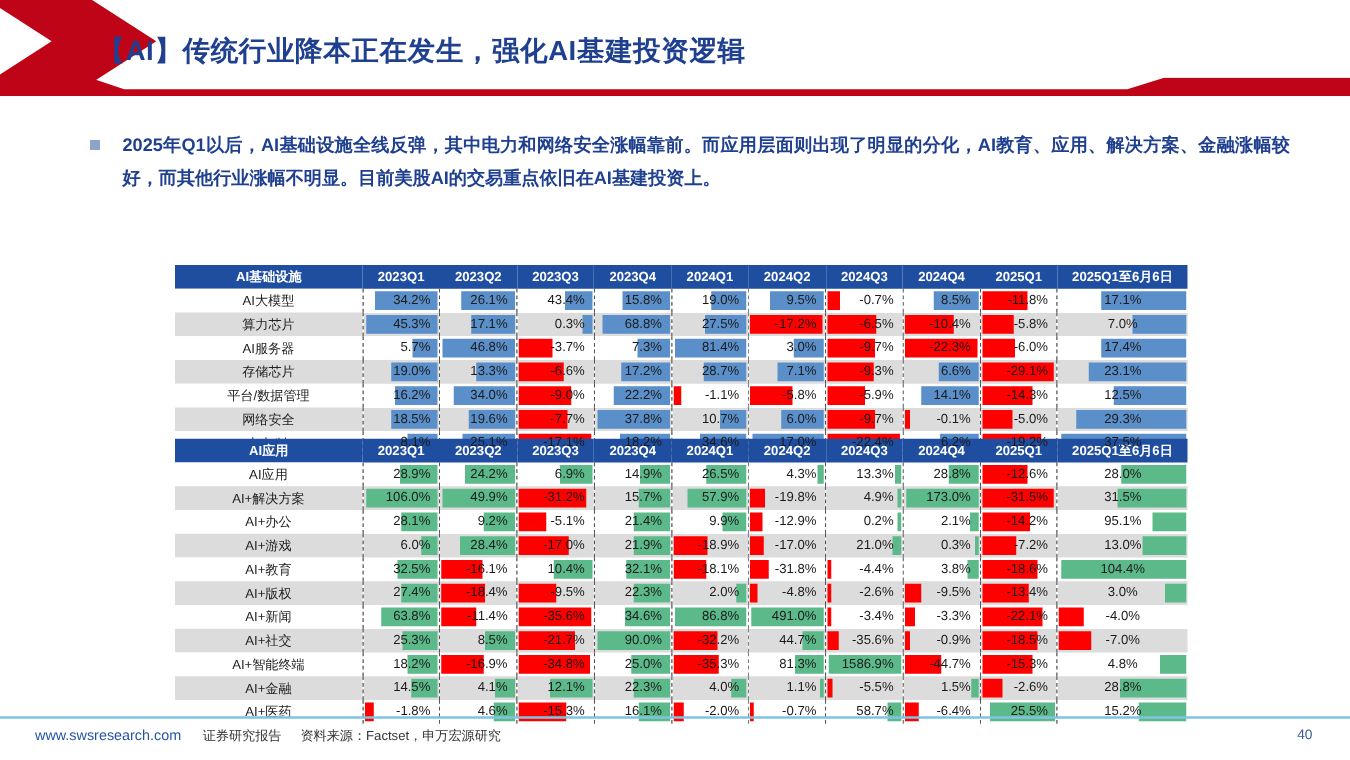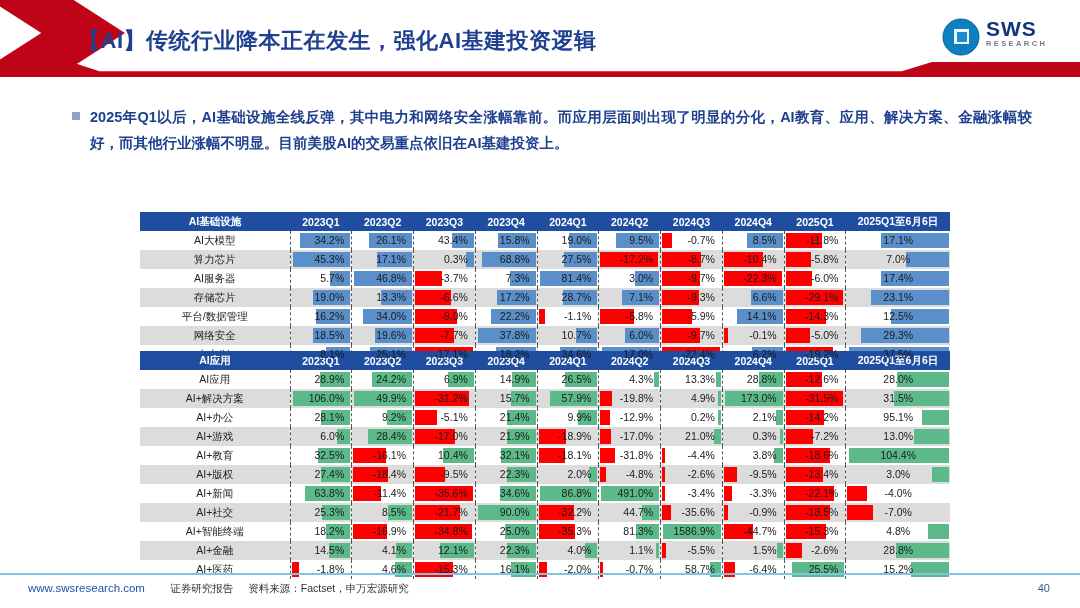--- a/index.html
+++ b/index.html
@@ -97,21 +97,6 @@
     <div class="hdr-band2"></div>
     <div class="hdr-title">【AI】传统行业降本正在发生，强化AI基建投资逻辑</div>
 
-    <div class="logo">
-      <div class="logo-mark">
-        <svg width="38" height="38" viewBox="0 0 38 38">
-          <circle cx="19" cy="19" r="18" fill="#0e7fc1"></circle>
-          <circle cx="19" cy="19" r="18" fill="none" stroke="#0a5f93" stroke-width="1"></circle>
-          <path d="M19 1 A18 18 0 0 0 19 37 A14 14 0 0 1 19 1 Z" fill="#57c4ea" opacity="0.85"></path>
-          <rect x="12" y="11" width="15" height="15" fill="#ffffff" opacity="0.95"></rect>
-          <rect x="15" y="14" width="10" height="10" fill="#1a8fd0"></rect>
-        </svg>
-      </div>
-      <div class="logo-text">
-        <div class="logo-sws">SWS</div>
-        <div class="logo-res">RESEARCH</div>
-      </div>
-    </div>
   </div>
 
   <div class="bullet-wrap">

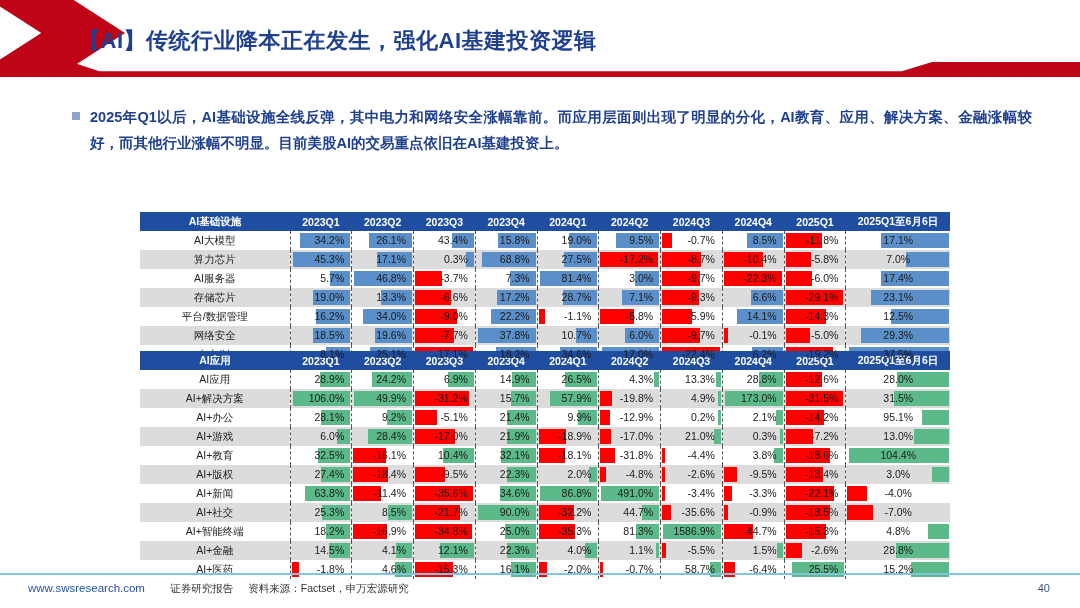--- a/index.html
+++ b/index.html
@@ -40,7 +40,7 @@
     position:absolute; left:0; top:8px;
   }
   .bullet-text {
-    margin-left:18px; font-size:14.5px; font-weight:bold; color:#1f3f8f;
+    margin-left:26px; font-size:14.5px; font-weight:bold; color:#1f3f8f;
     line-height:26px; text-align:justify;
   }
 

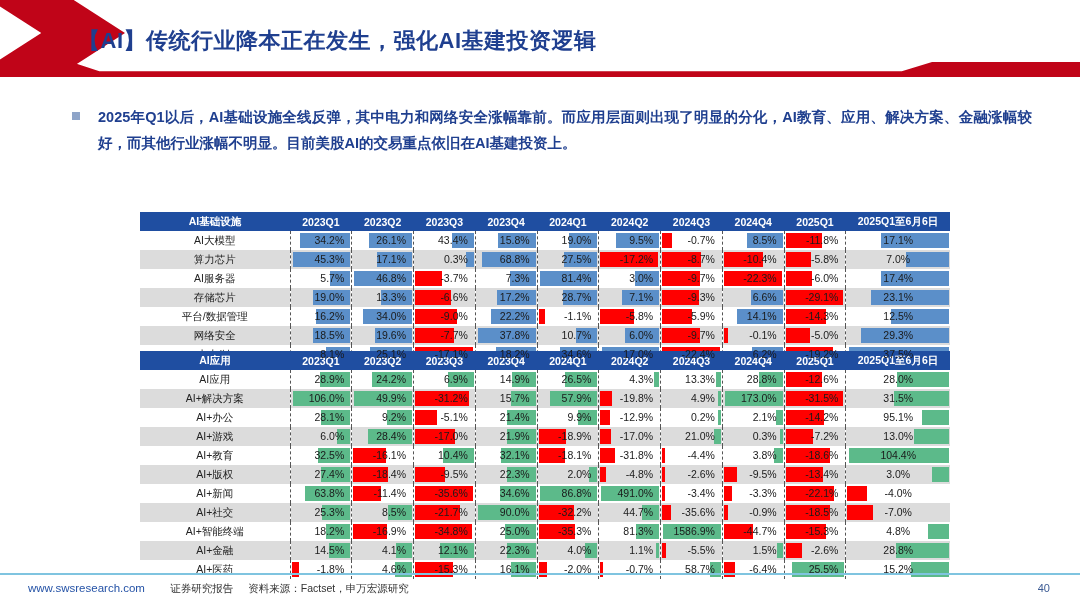--- a/index.html
+++ b/index.html
@@ -205,7 +205,7 @@
           </td>
           <td class="cell">
             <span class="bar" style="background: rgb(255, 0, 0); left: 1px; width: 38.4109px;"></span>
-            <span class="val">-8.7%</span>
+            <span class="val">-6.5%</span>
           </td>
           <td class="cell">
             <span class="bar" style="background: rgb(255, 0, 0); left: 1px; width: 39.4571px;"></span>

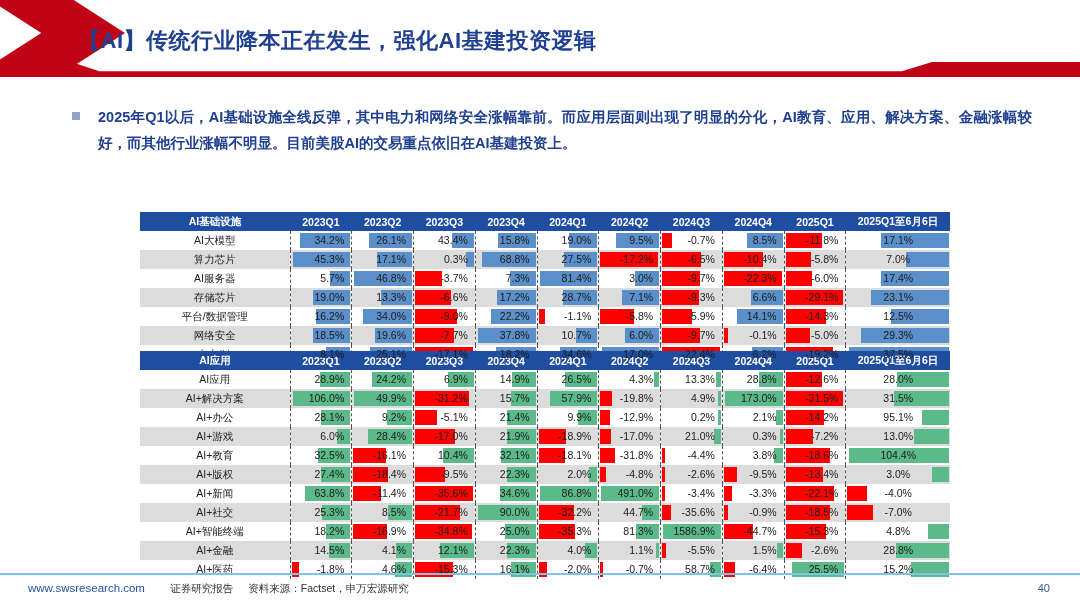--- a/index.html
+++ b/index.html
@@ -83,7 +83,7 @@
   .footer-line { position:absolute; left:0; top:573px; width:1080px; height:2px; background:#7fc4e0; }
   .footer { position:absolute; left:28px; top:582px; font-size:11.5px; color:#1f3f8f; }
   .footer .url { color:#2452a6; font-weight:normal; }
-  .footer .rep { margin-left:22px; color:#333; font-size:10.5px; }
+  .footer .rep { margin-left:14px; color:#333; font-size:10.5px; }
   .footer .src { margin-left:12px; color:#333; font-size:10.5px; }
   .page-no { position:absolute; right:30px; top:582px; font-size:11px; color:#3b5a93; }
 </style>

